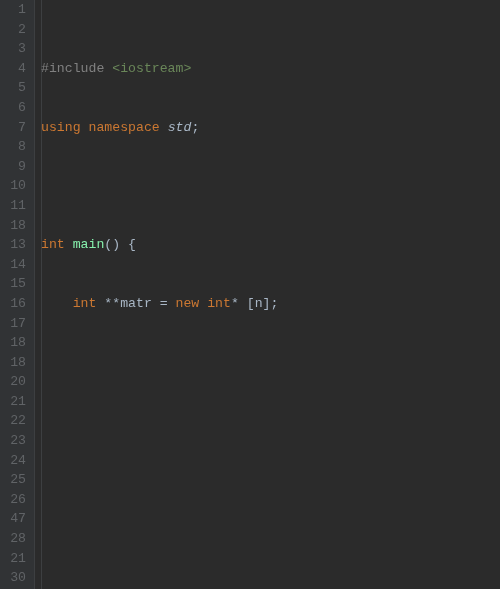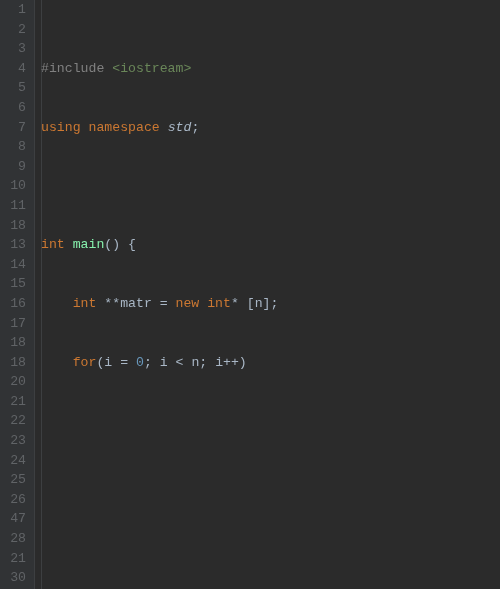--- a/index.html
+++ b/index.html
@@ -90,7 +90,6 @@
   <div class="line"></div>
   <div class="line"><span class="kw">int </span><span class="fn">main</span><span>() {</span></div>
   <div class="line"><span>    </span><span class="kw">int </span><span>**matr = </span><span class="kw">new </span><span class="kw">int</span><span>* [n];</span></div>
-  <div class="line"><span>    </span><span class="kw">for</span><span>(i = </span><span class="num">0</span><span>; i &lt; n; i++)</span></div>
   <div class="line"></div>
   
   

